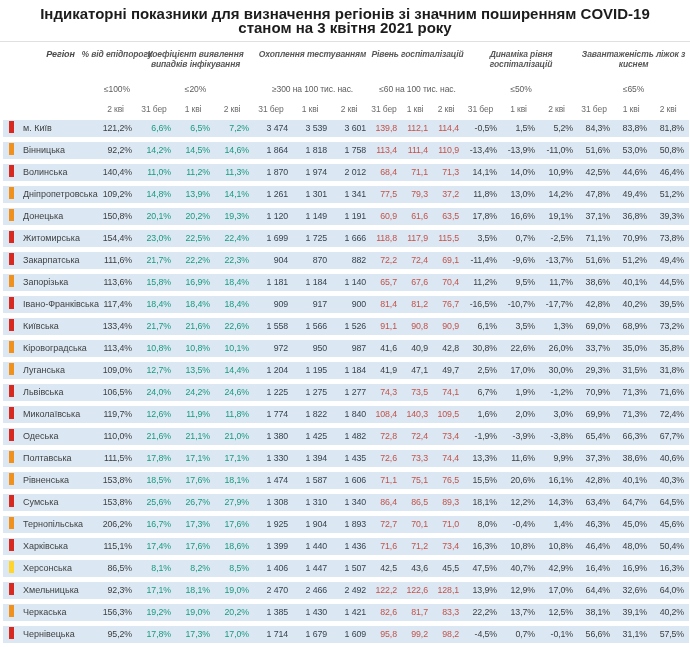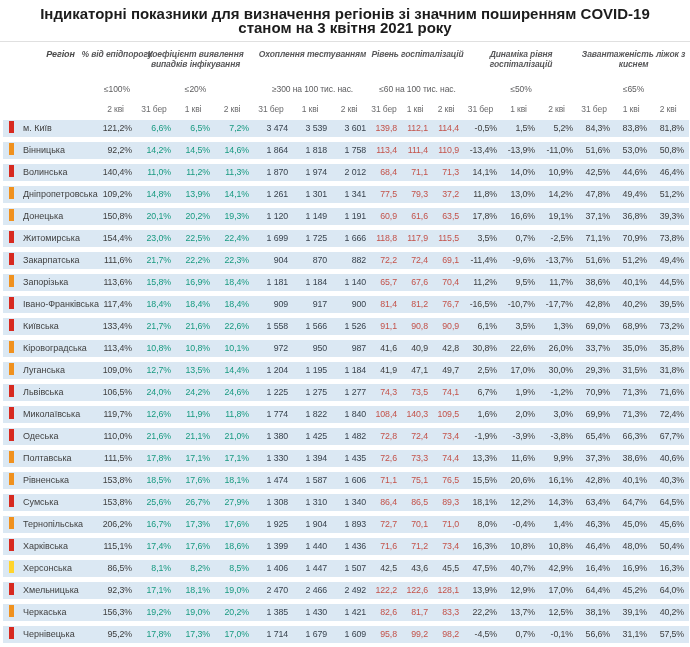--- a/index.html
+++ b/index.html
@@ -559,7 +559,7 @@
     <td class="num cell-dyn">12,9%</td>
     <td class="num cell-dyn">17,0%</td>
     <td class="num cell-beds">64,4%</td>
-    <td class="num cell-beds">45,2%</td>
+    <td class="num cell-beds">32,6%</td>
     <td class="num cell-beds">64,0%</td>
   </tr>
         <tr>

